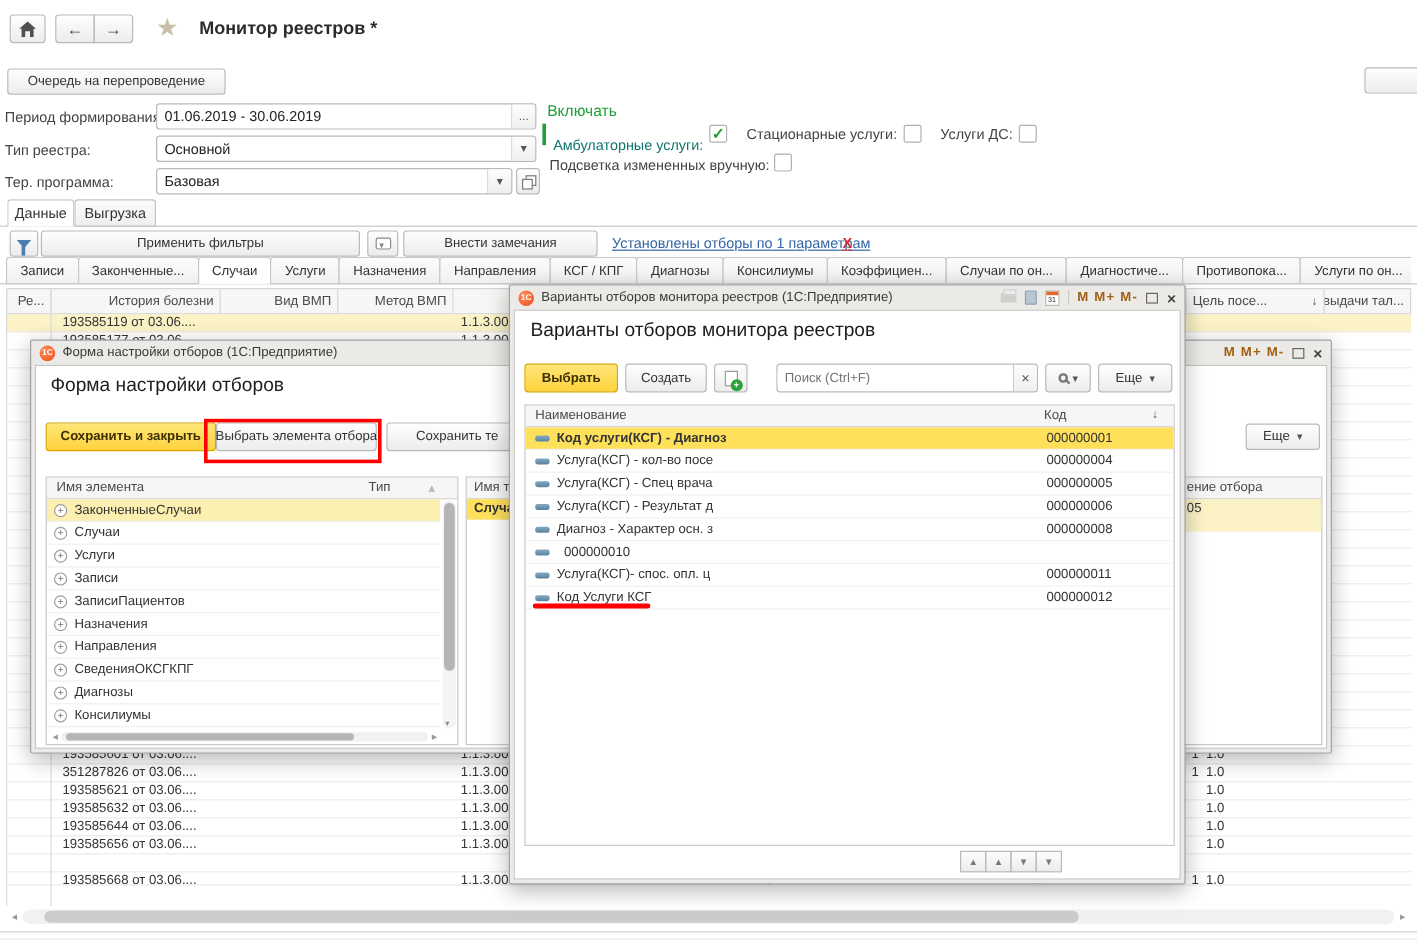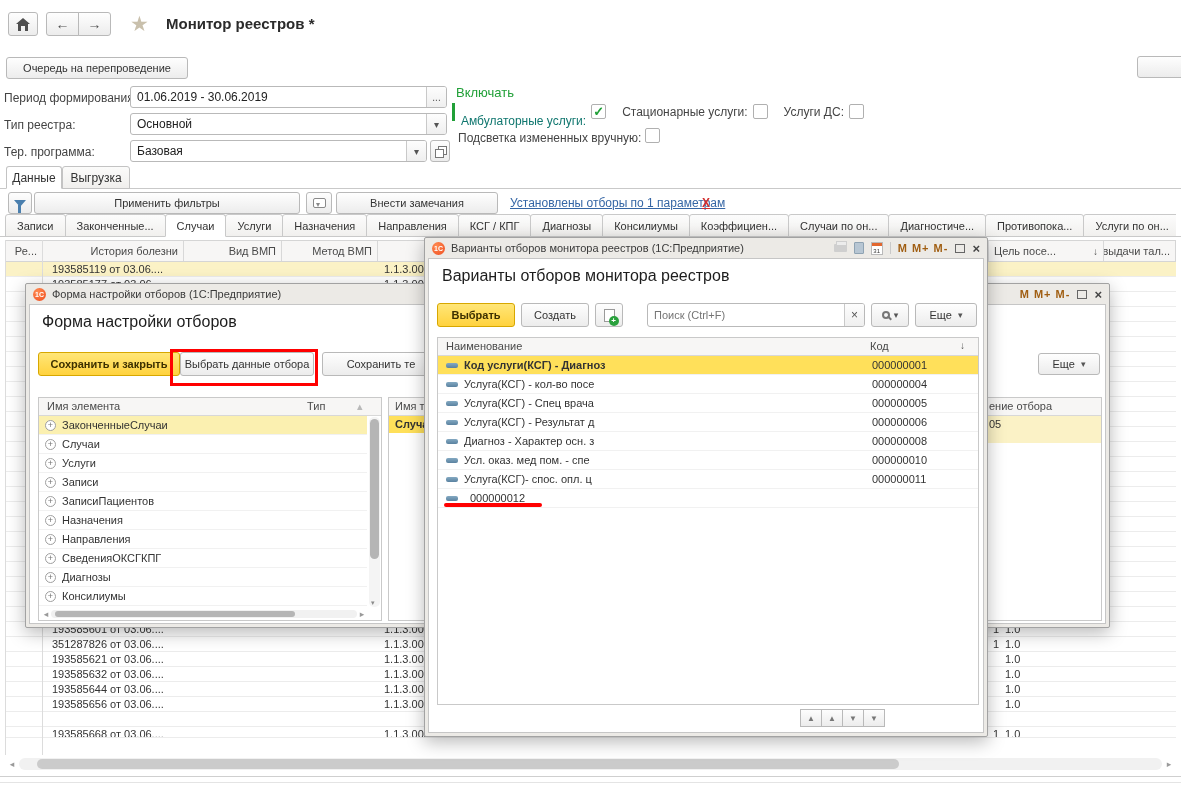--- a/index.html
+++ b/index.html
@@ -322,7 +322,7 @@
         <span>Сохранить и закрыть</span>
       </div>
       <div class="btn small" style="left:150px;top:47px;width:134px;height:24px;">
-        <span>Выбрать данные отбора</span>
+        <span>Выбрать элемента отбора</span>
       </div>
       <div class="btn small" style="left:292px;top:47px;width:118px;height:24px;">
         <span>Сохранить те</span>

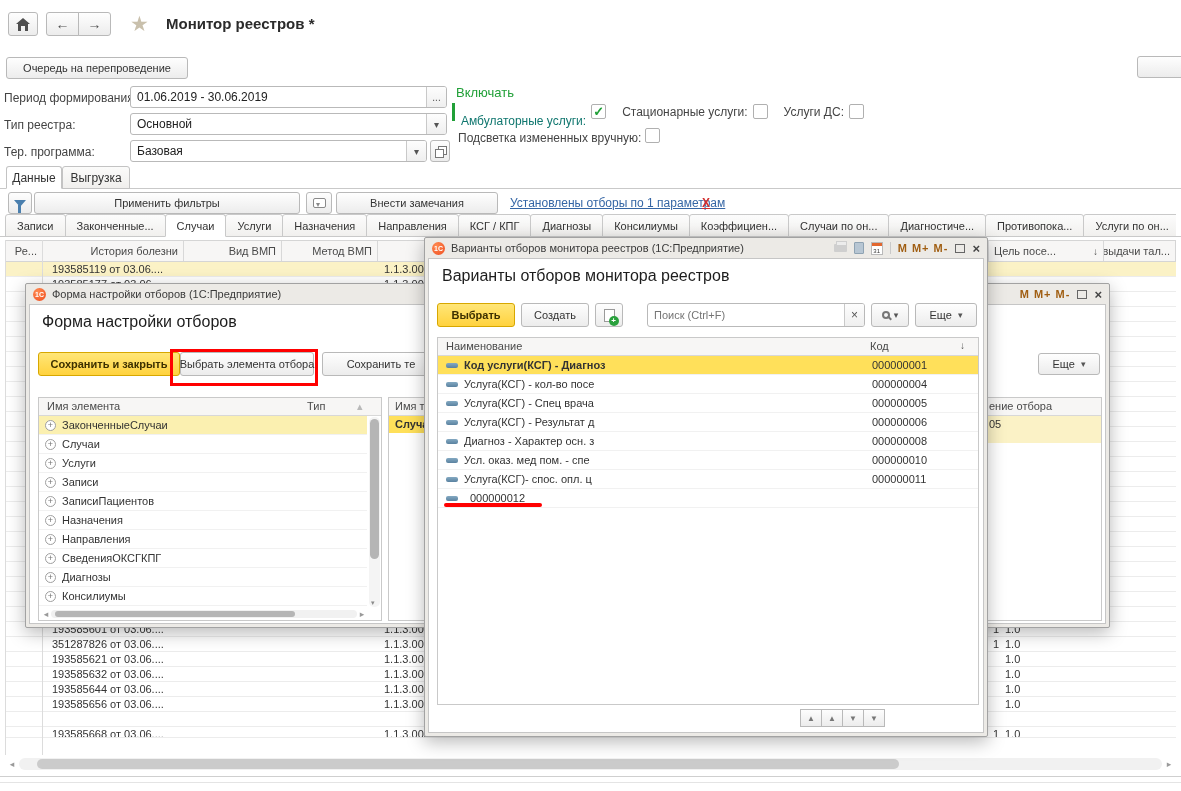--- a/index.html
+++ b/index.html
@@ -479,7 +479,6 @@
             </div>
             <div class="vrow">
               <span class="dash"></span>
-              <span class="vname">Усл. оказ. мед пом. - спе</span>
               <span class="vcode">000000010</span>
             </div>
             <div class="vrow">

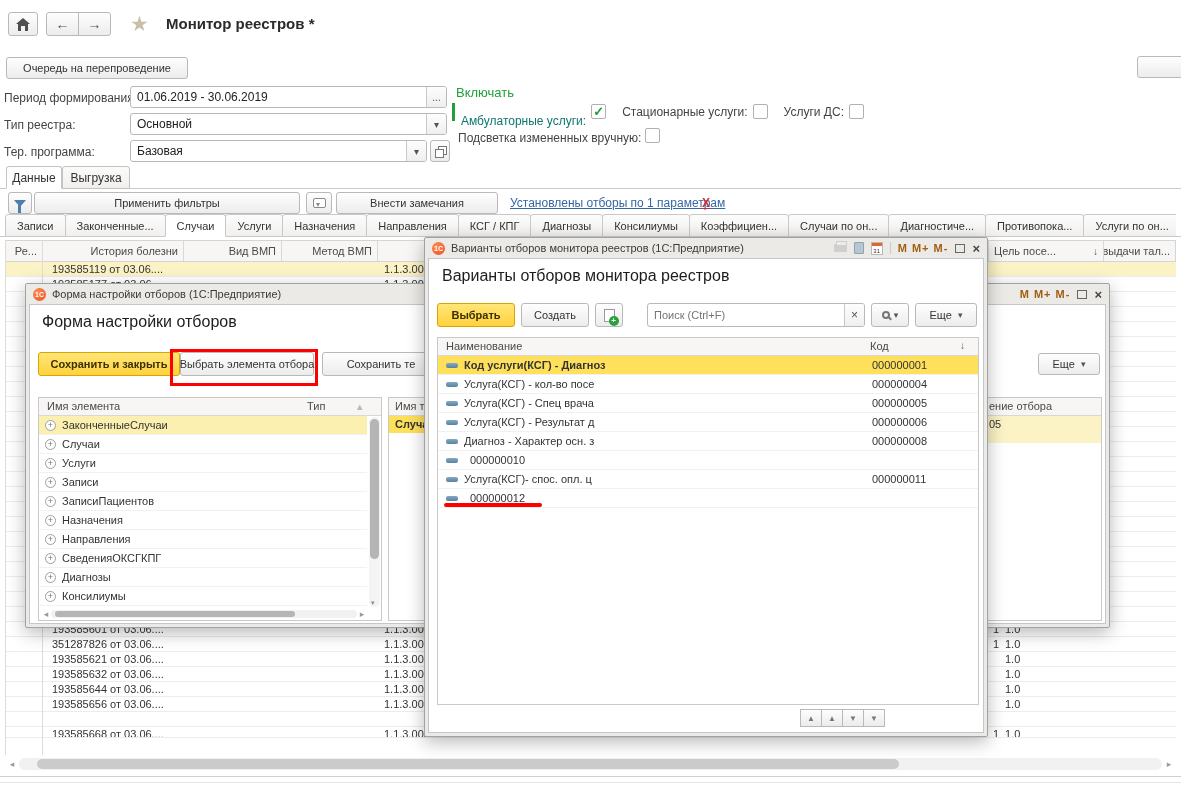--- a/index.html
+++ b/index.html
@@ -488,6 +488,7 @@
             </div>
             <div class="vrow">
               <span class="dash"></span>
+              <span class="vname">Код Услуги КСГ</span>
               <span class="vcode">000000012</span>
             </div>
           </div>

